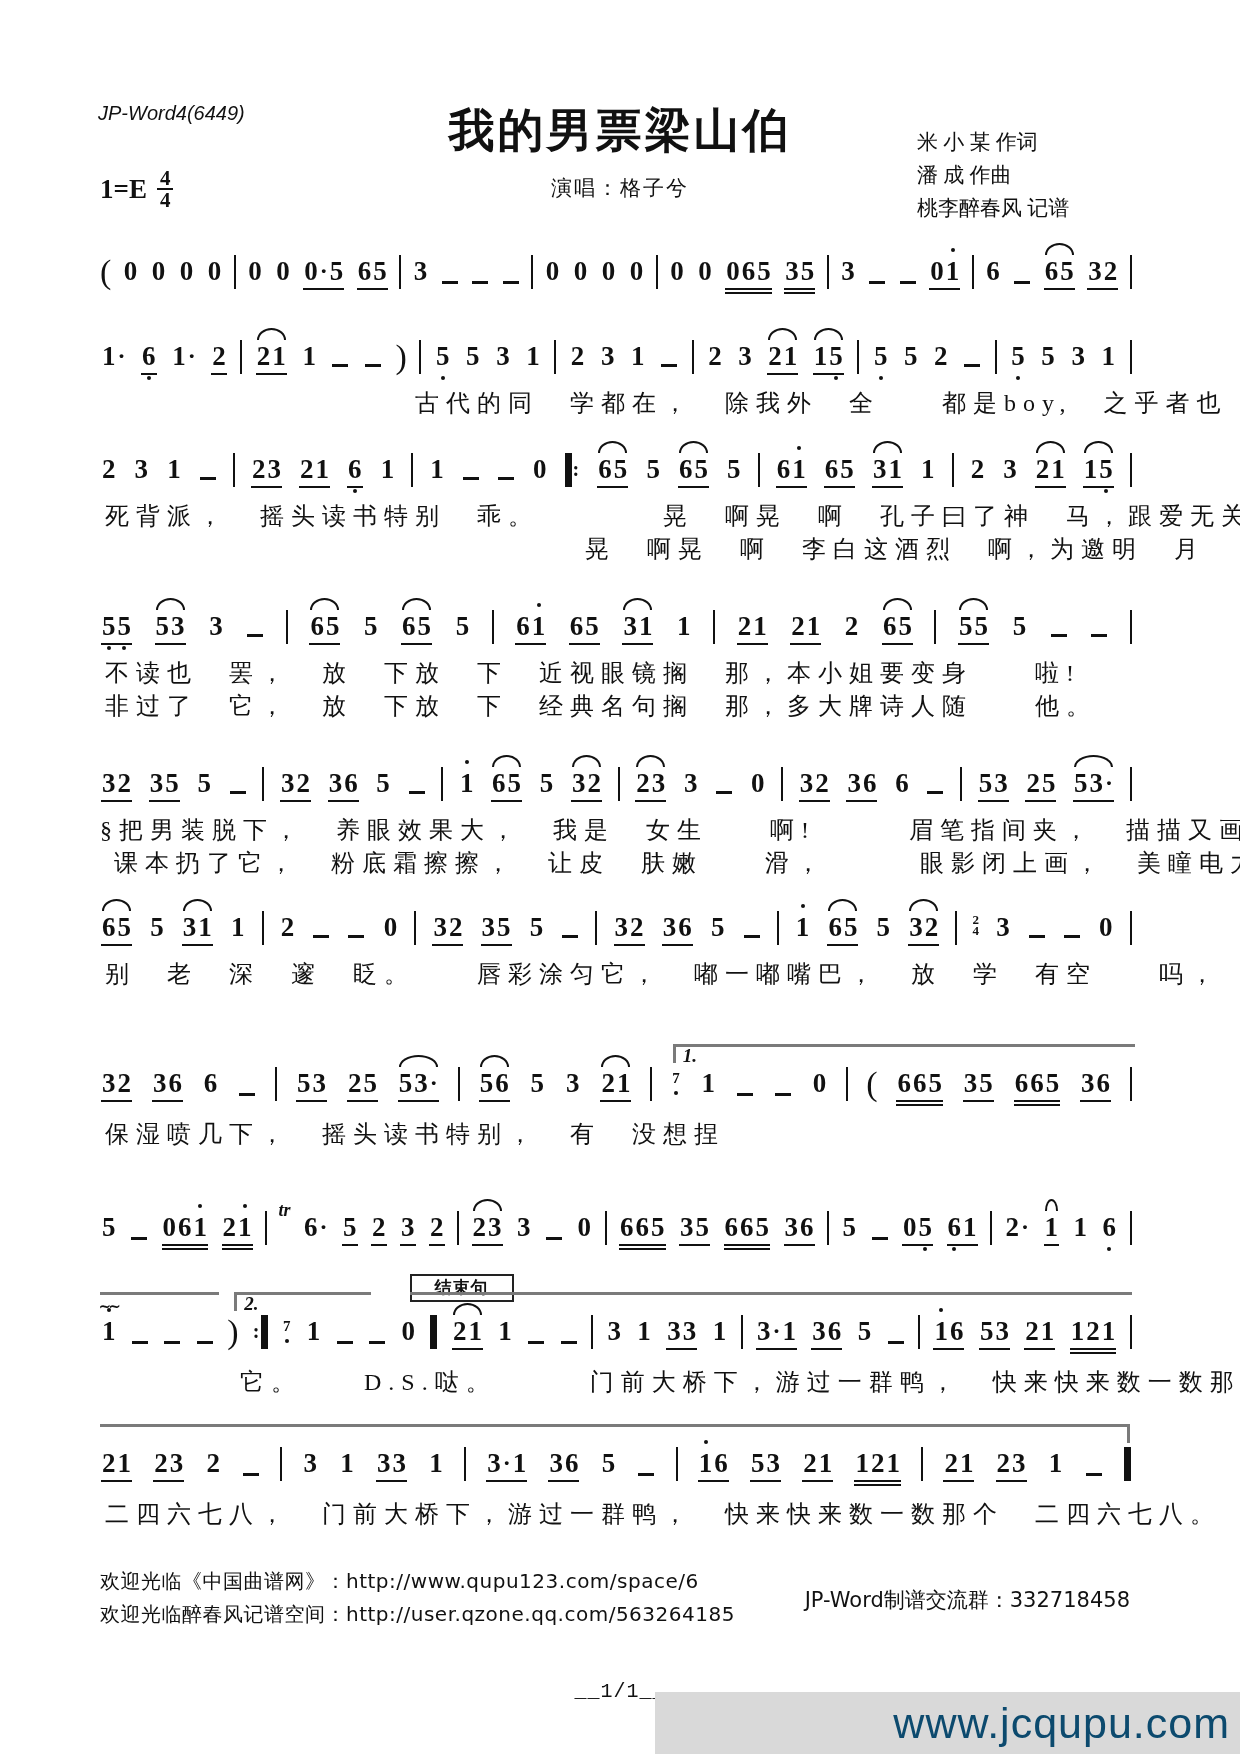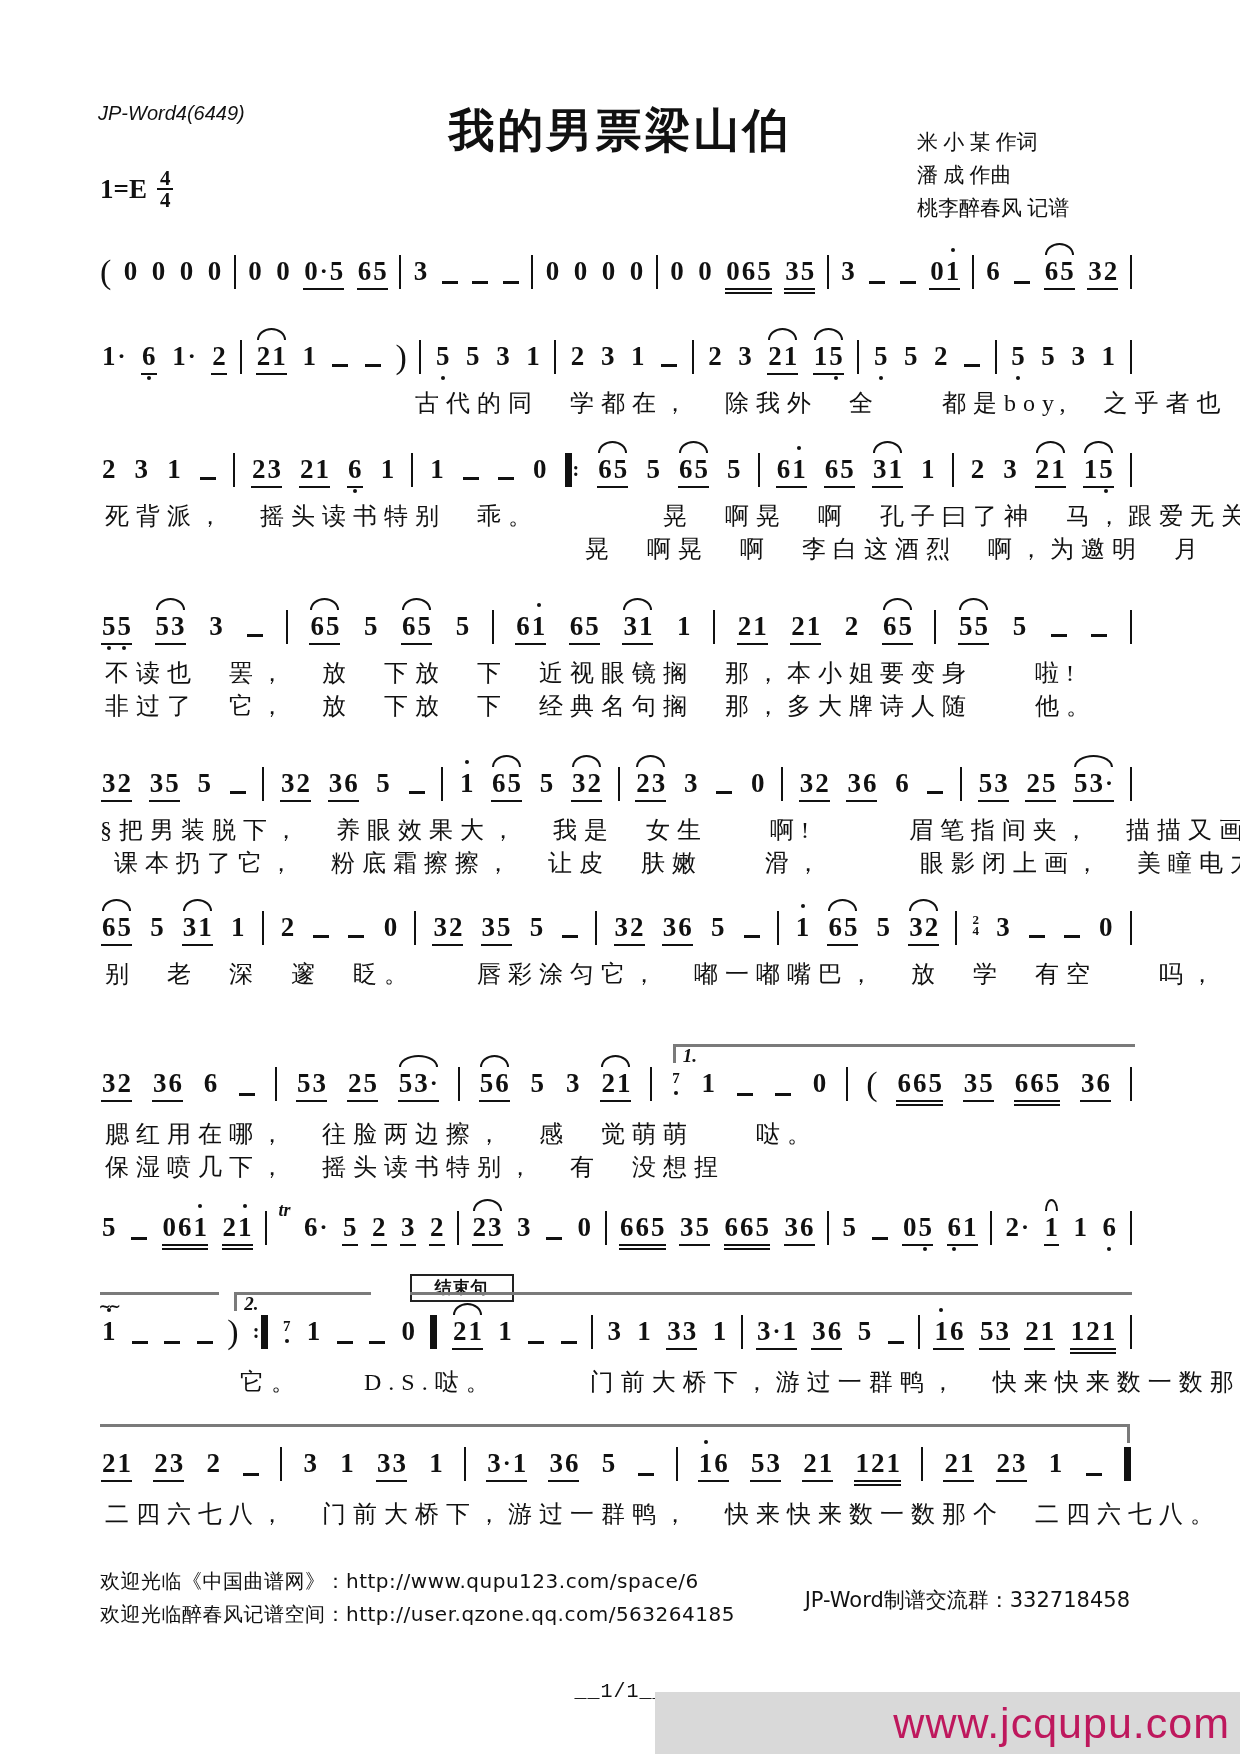--- a/index.html
+++ b/index.html
@@ -67,6 +67,7 @@
 <div class="page">
   <div class="generator">JP-Word4(6449)</div>
   <h1 class="title" style="margin:0">我的男票梁山伯</h1>
+  <div class="singer">演唱：格子兮</div>
   <div class="credits">
     <div>米 小 某 作词</div>
     <div>潘  成 作曲</div>

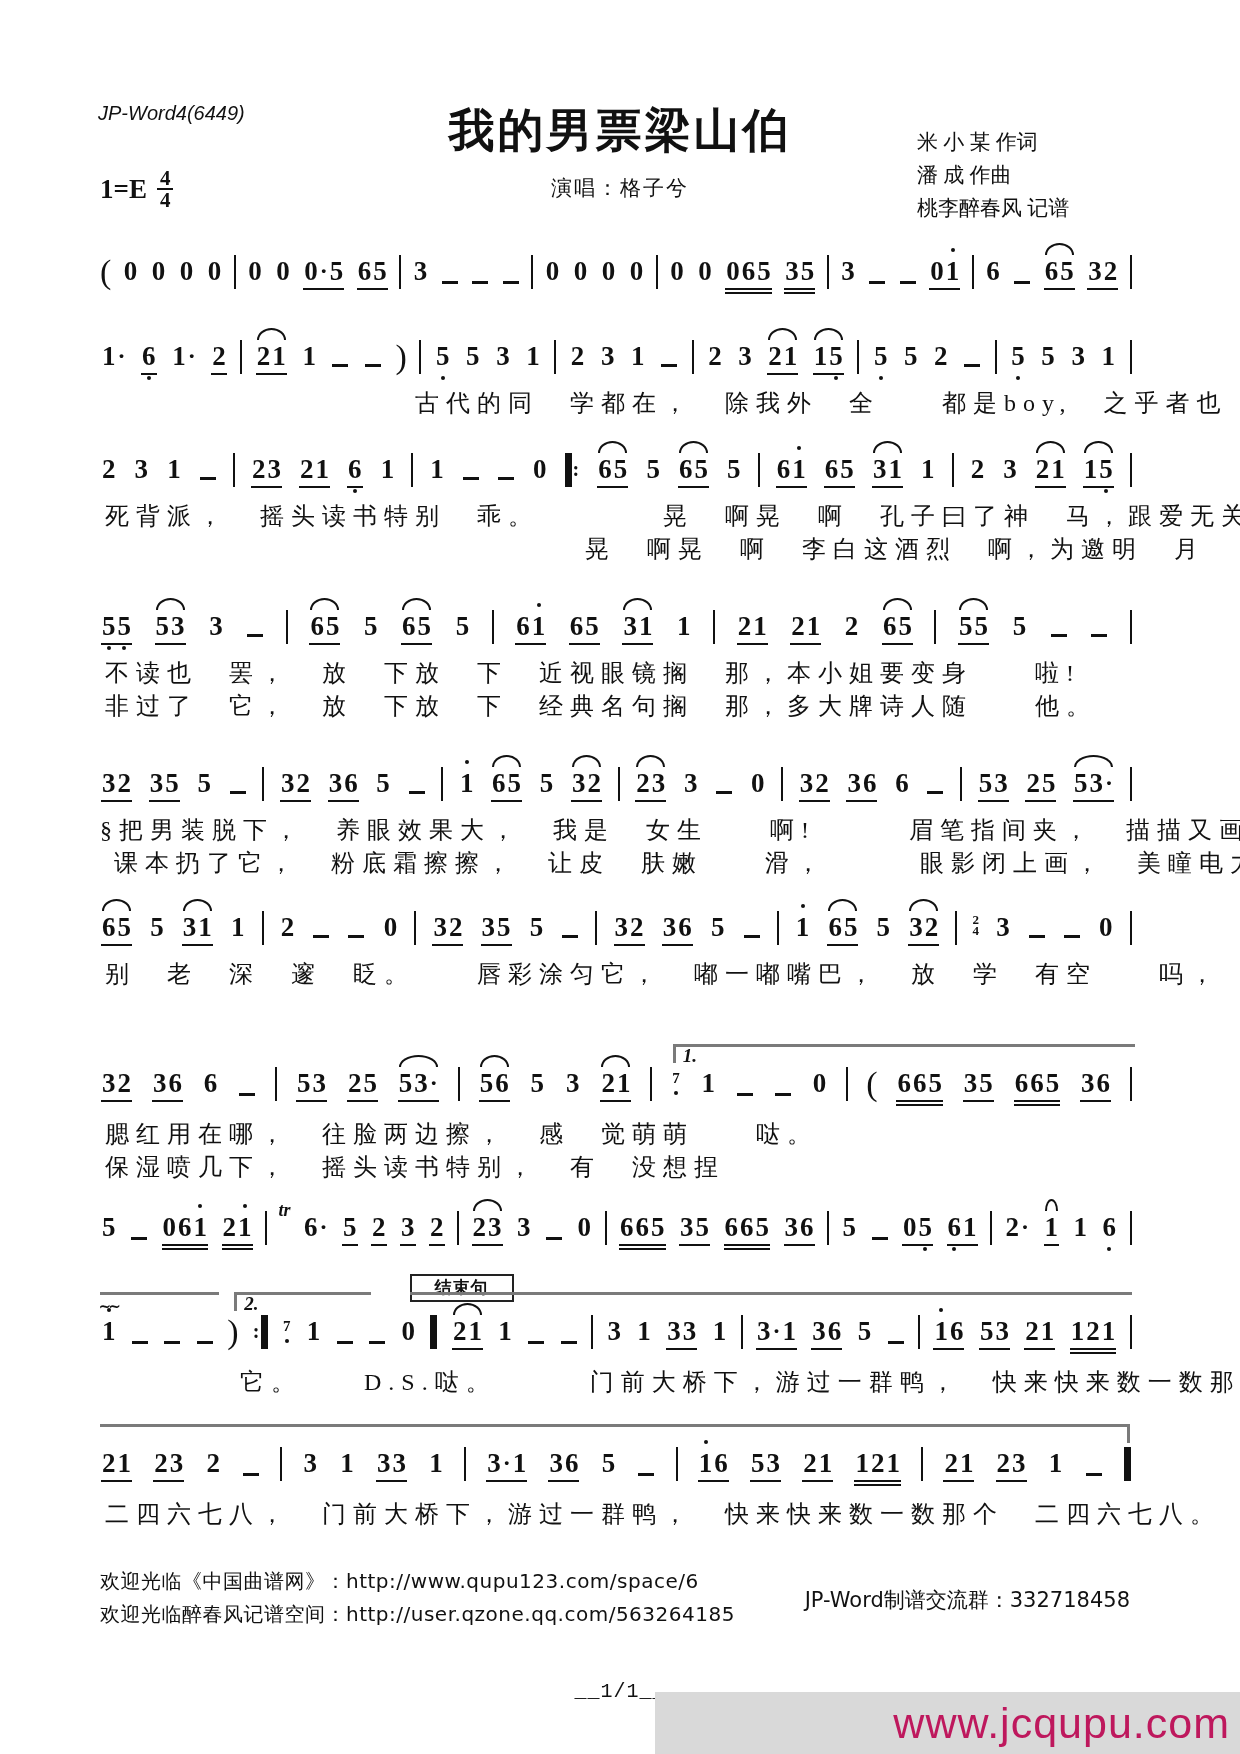--- a/index.html
+++ b/index.html
@@ -1055,7 +1055,6 @@
           <span class="bar"></span>
           <span class="mark volta" style="left: 55.5%; width: 44.5%;"><span class="vlab">1.</span></span>
         </div>
-        <div class="lyr" style="padding-left: 5px;">腮红用在哪，　往脸两边擦，　感　觉萌萌　　哒。</div>
         <div class="lyr" style="padding-left: 5px;">保湿喷几下，　摇头读书特别，　有　没想捏</div>
       </div>
       <div class="line" id="line8" style="top: 1196px;">

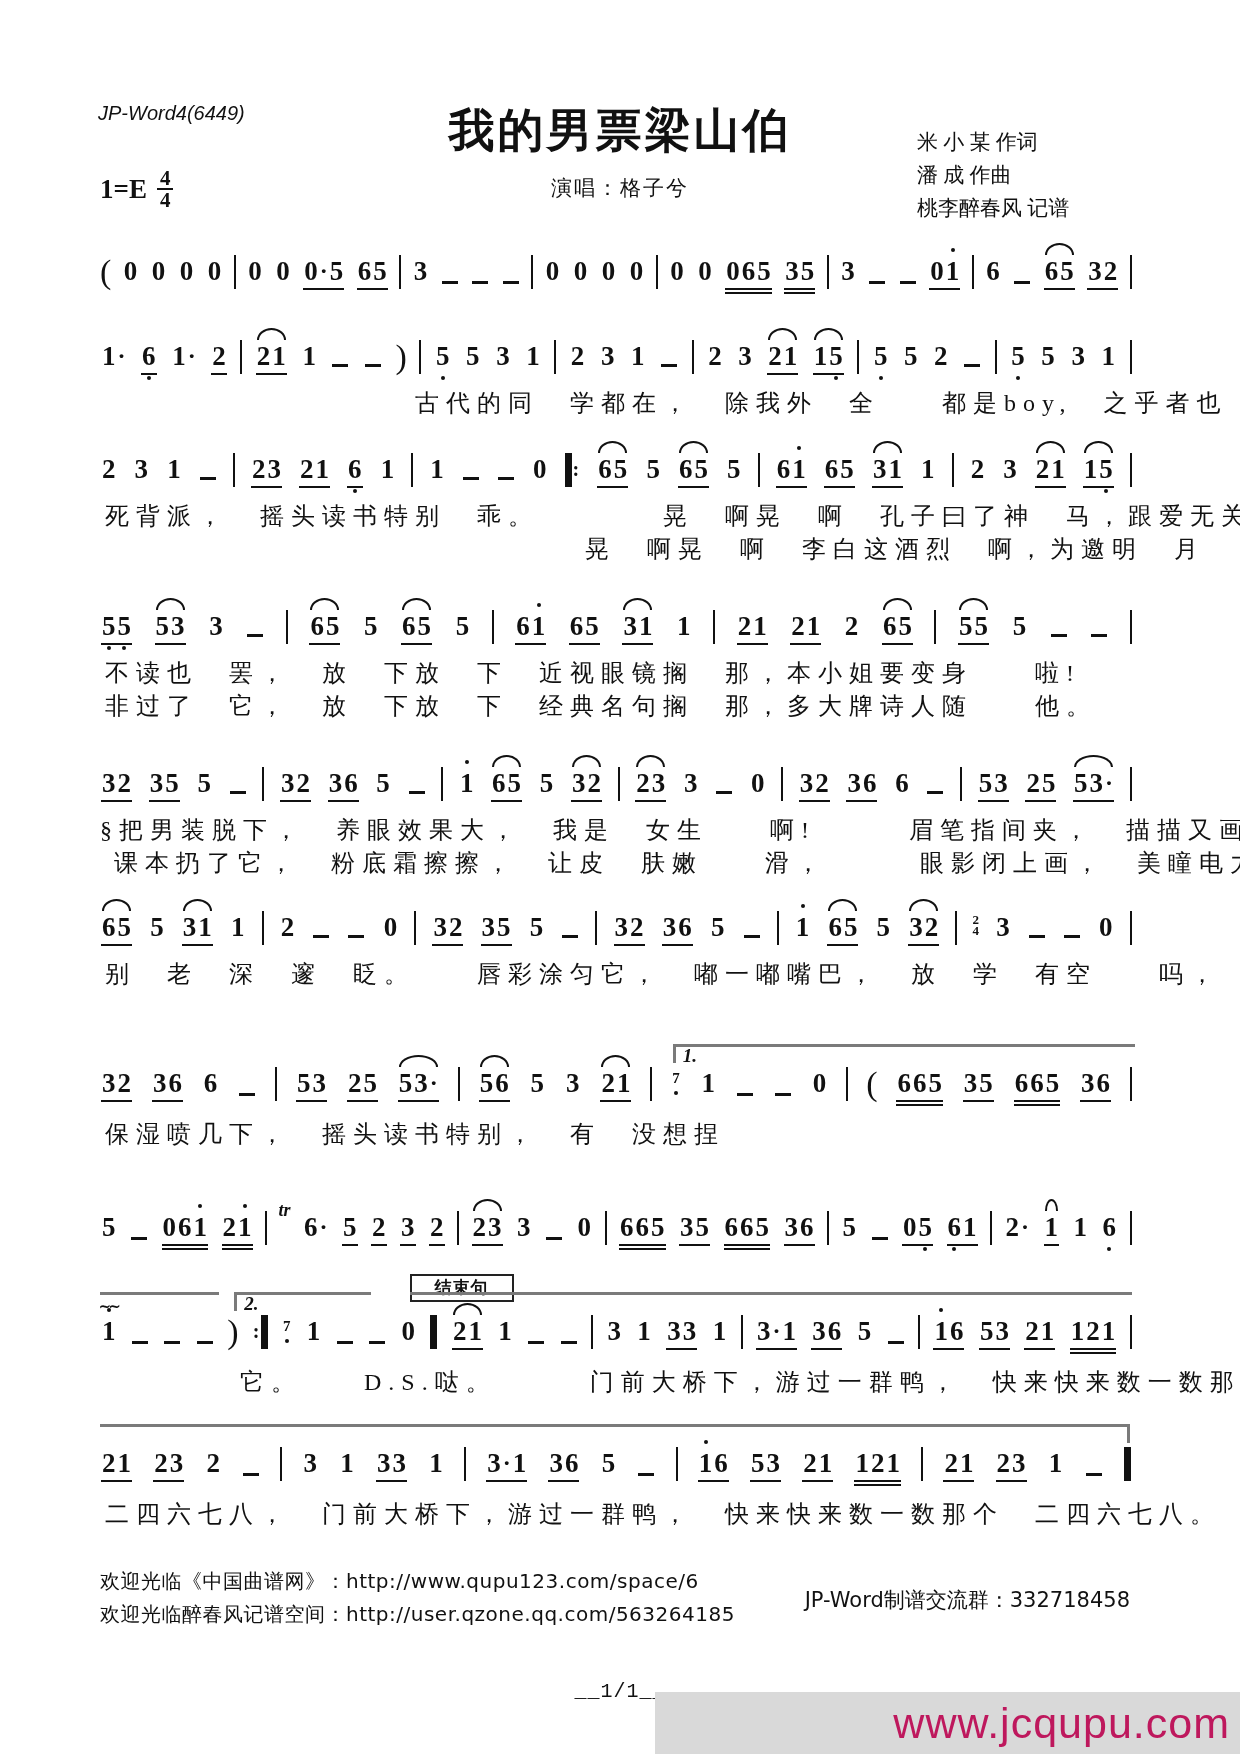--- a/index.html
+++ b/index.html
@@ -59,7 +59,7 @@
            font-family:"Liberation Mono",monospace;letter-spacing:1px;}
   .wm{position:absolute;right:0;bottom:0;width:585px;height:62px;background:#d9d9d9;
       display:flex;align-items:center;justify-content:flex-end;padding-right:10px;box-sizing:border-box;}
-  .wm span{font-family:"Liberation Sans",sans-serif;font-size:43px;color:#be185d;letter-spacing:1px;text-align:right;}
+  .wm span{font-family:"Liberation Sans",sans-serif;font-size:43px;color:#0c4a6e;letter-spacing:1px;text-align:right;}
 </style>
 </head>
 <body>

